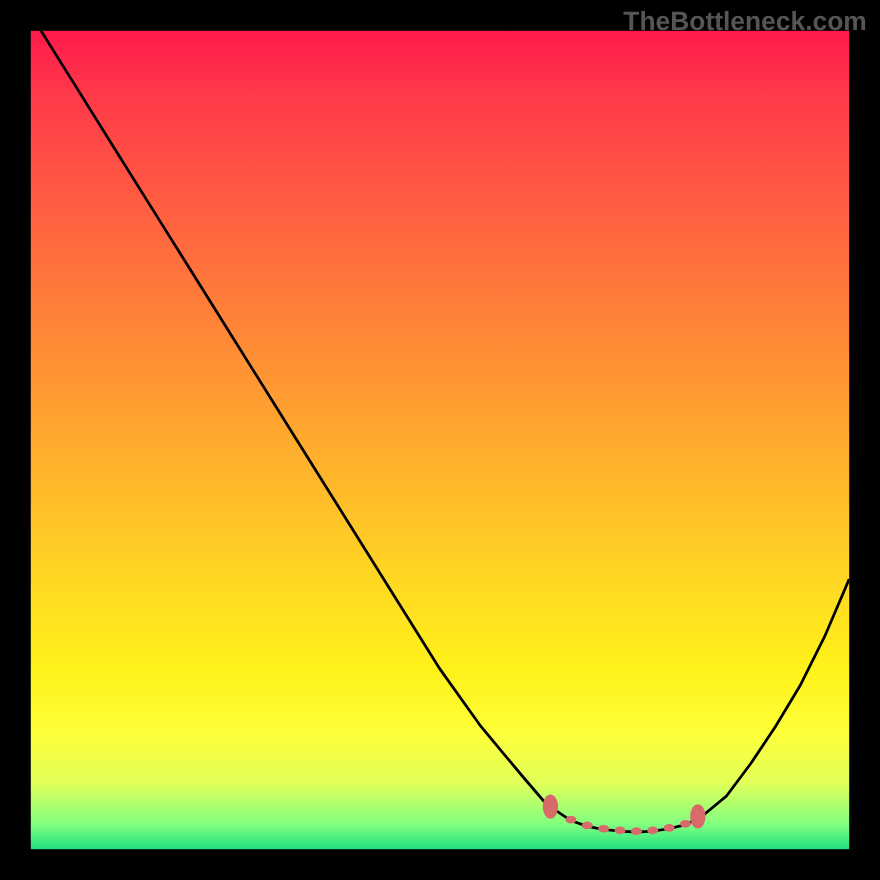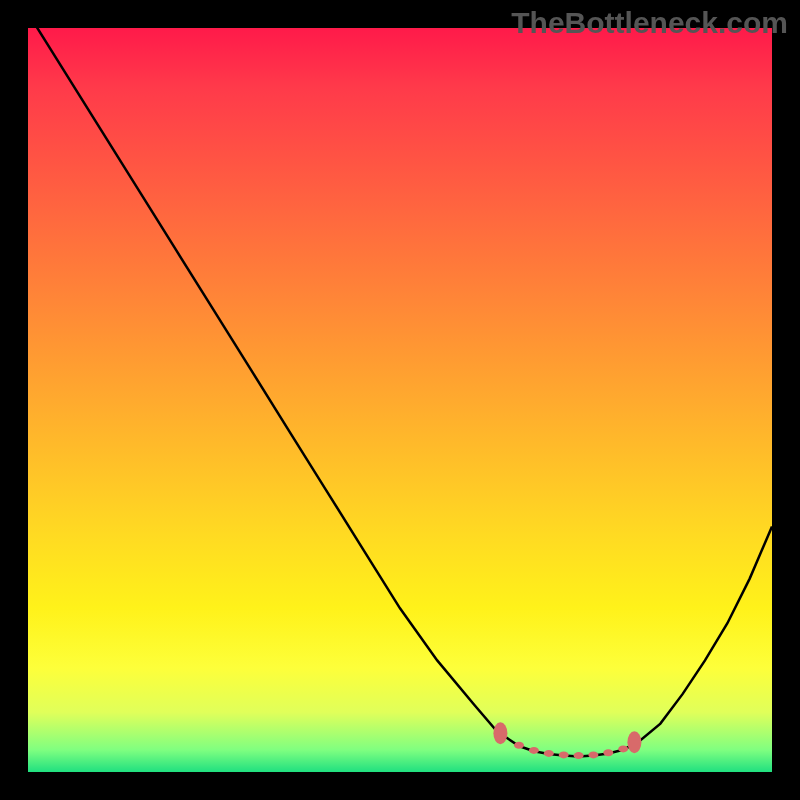--- a/index.html
+++ b/index.html
@@ -4,7 +4,7 @@
 <style>
   * { margin: 0; padding: 0; box-sizing: border-box; }
   body { width: 800px; height: 800px; background: #000; position: relative; font-family: Arial, sans-serif; }
-  .watermark { position: absolute; top: 6px; right: 12px; color: #555; font-size: 30px; font-weight: bold; z-index: 10; text-align: right; }
+  .watermark { position: absolute; top: 6px; right: 12px; color: #555; font-size: 24px; font-weight: bold; z-index: 10; text-align: right; }
   .plot-area { position: absolute; top: 28px; left: 28px; width: 744px; height: 744px; }
   .gradient-bg { position: absolute; inset: 0; background: linear-gradient(to bottom,
       #ff1a4a 0%,

